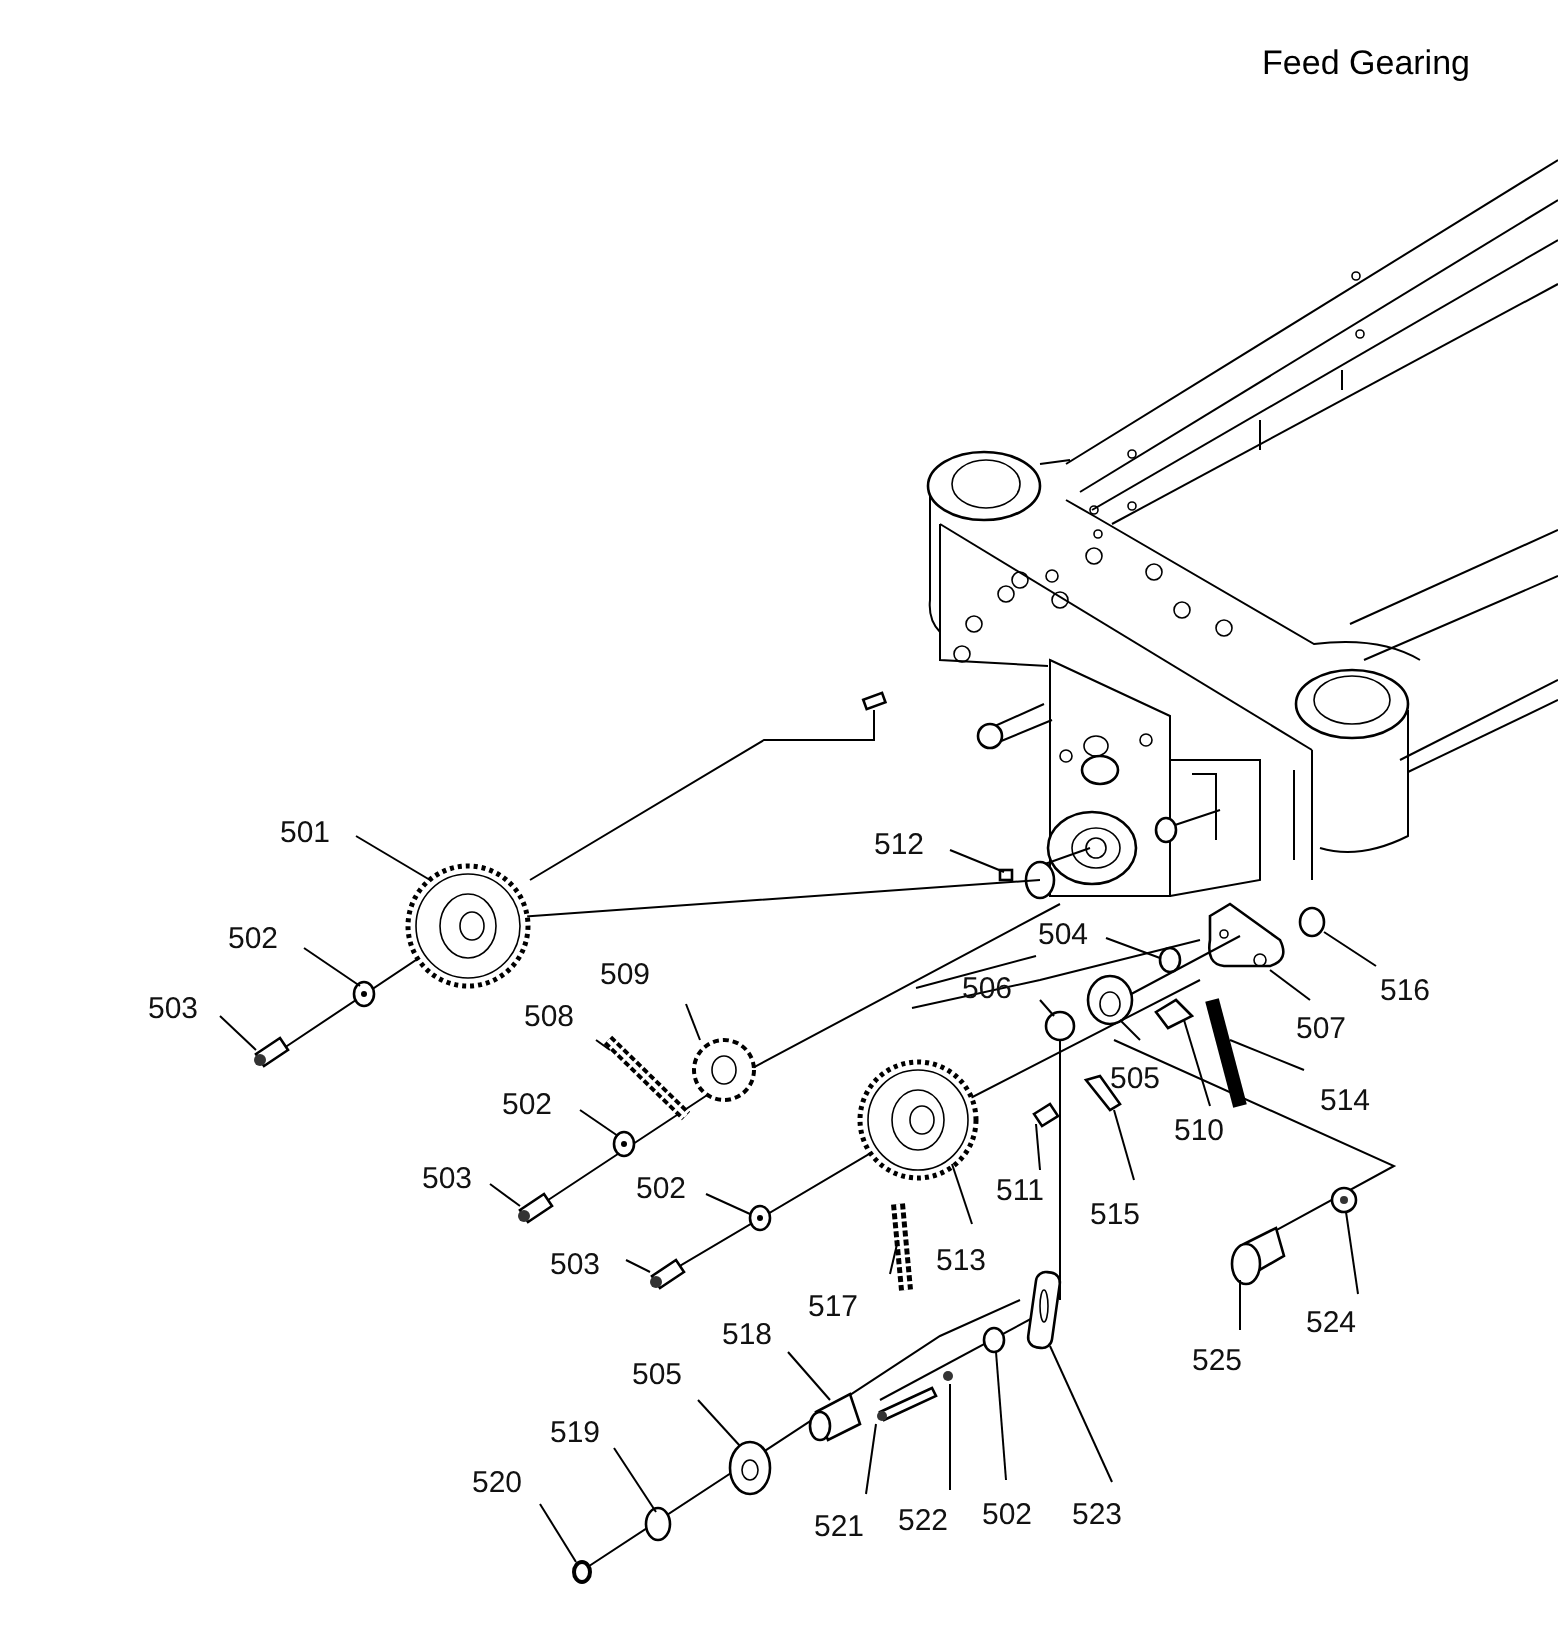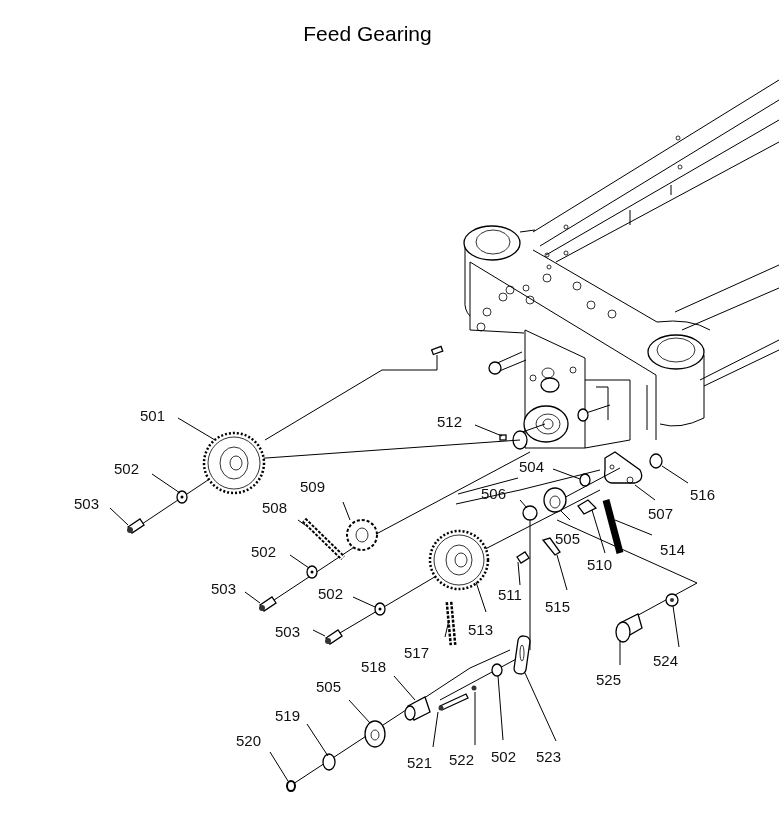--- a/index.html
+++ b/index.html
@@ -5,8 +5,8 @@
   html, body { margin: 0; padding: 0; background: #ffffff; }
   body { width: 779px; height: 820px; position: relative; overflow: hidden;
          font-family: "Liberation Sans", sans-serif; }
-  #title { position: absolute; left: 0; top: 22px; width: 735px; text-align: center;
-           font-size: 21px; color: #000; }
+  #title { position: absolute; left: 0; top: 22px; width: 735px; text-align: right;
+           font-size: 17px; color: #000; }
   svg { position: absolute; left: 0; top: 0; }
   .lbl { font-family: "Liberation Sans", sans-serif; font-size: 15px; fill: #111; }
   .line { stroke: #000; stroke-width: 1; fill: none; }

